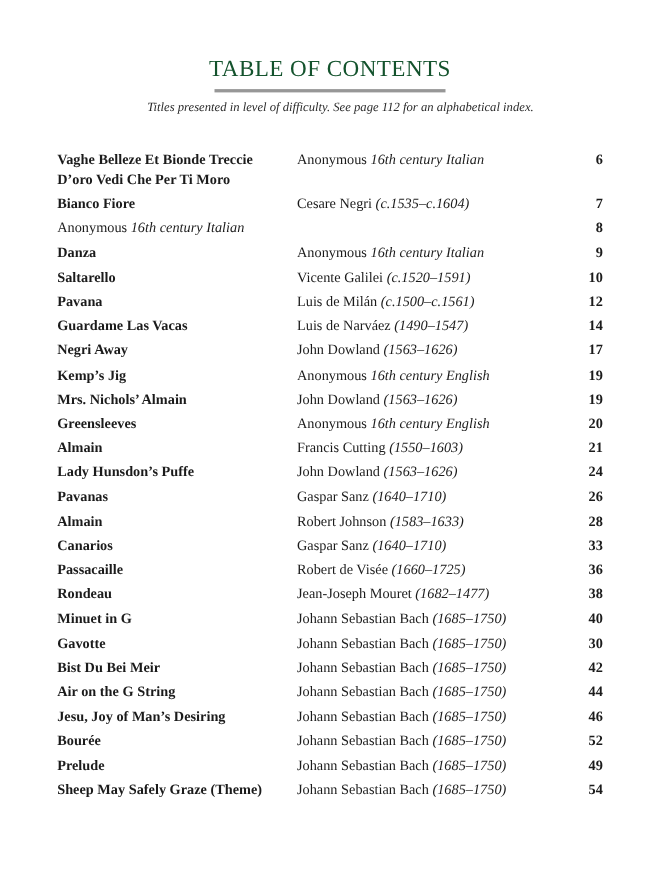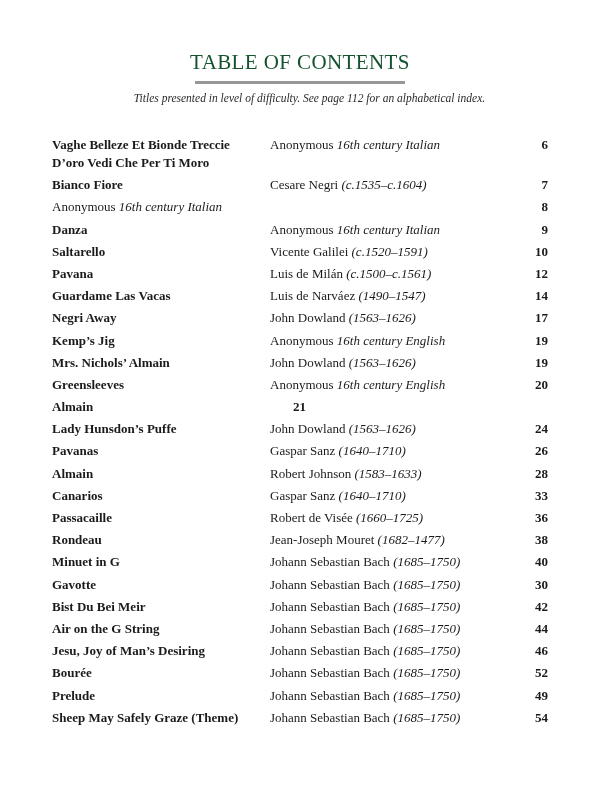--- a/index.html
+++ b/index.html
@@ -146,6 +146,7 @@
 
   <div class="toc-row">
     <div class="cell-title">Almain</div>
+    <div class="cell-composer"><span>Francis Cutting</span> <span class="dates">(1550–1603)</span></div>
     <div class="cell-page">21</div>
   </div>
 

